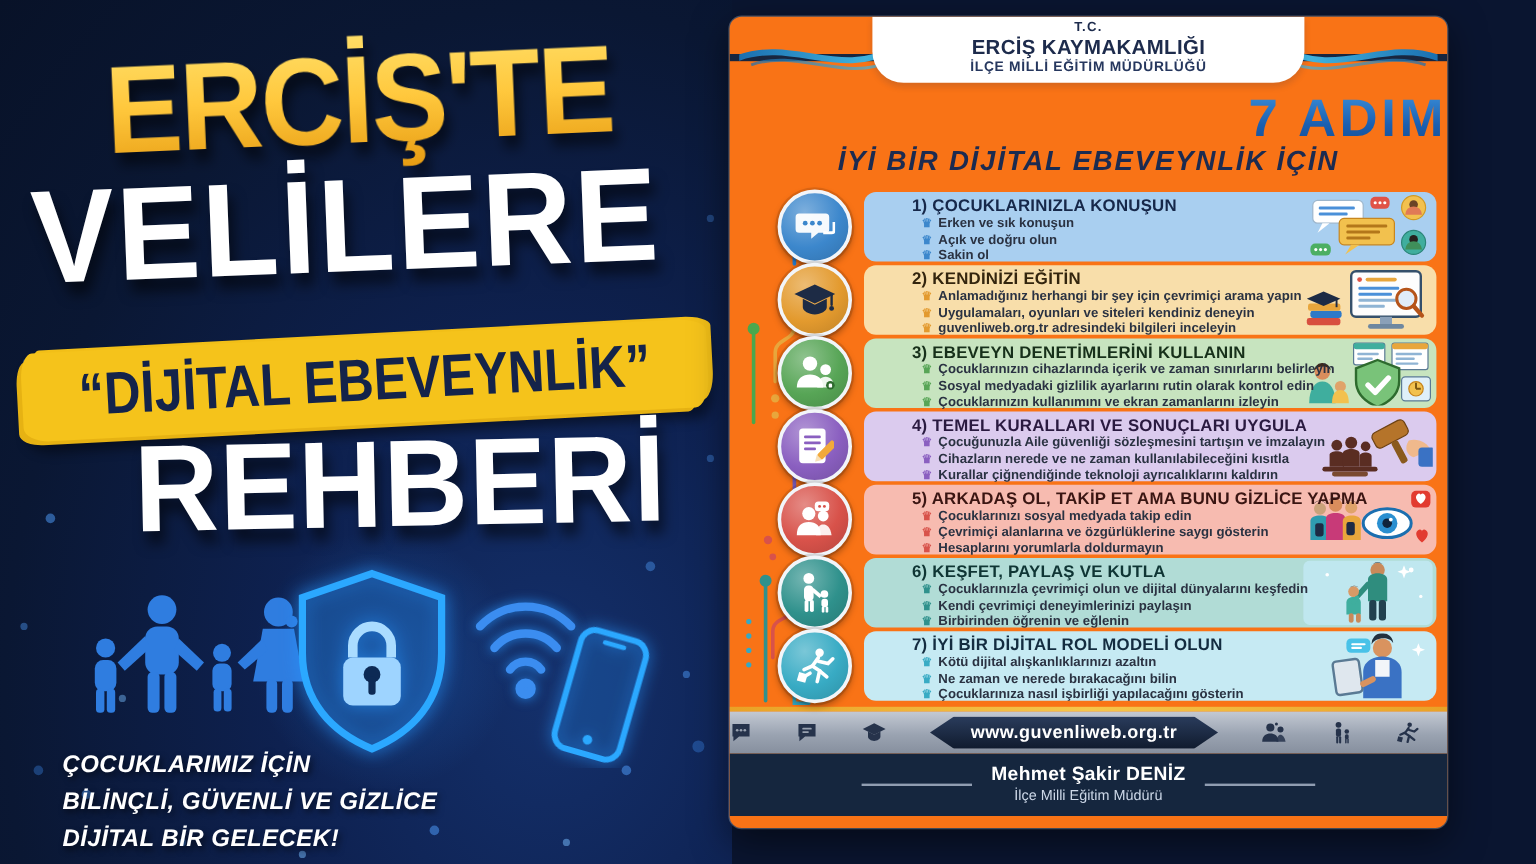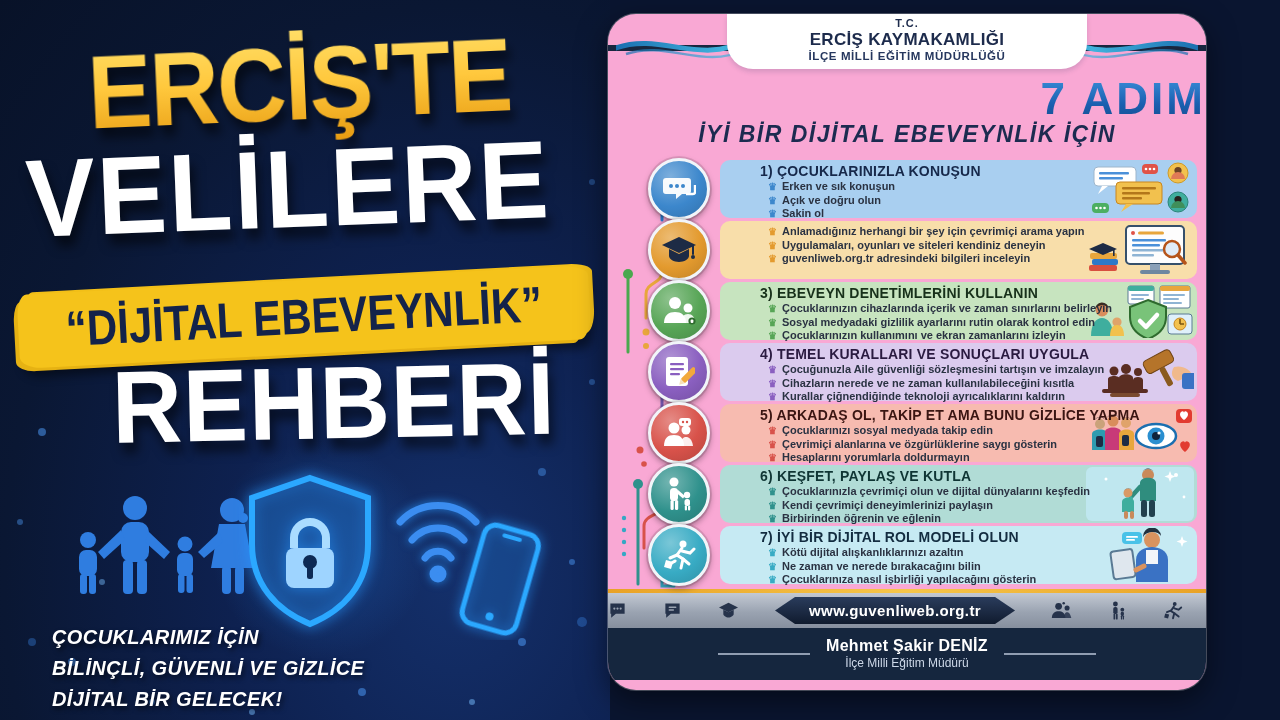--- a/index.html
+++ b/index.html
@@ -46,8 +46,8 @@
     font-size:20px; line-height:1.55; text-shadow:2px 3px 5px rgba(0,0,0,.6); letter-spacing:.4px; }
 
   
-  .card { position:absolute; left:608px; top:14px; width:598px; height:676px; background:#f9a8d4;
-    border-radius:28px; overflow:hidden; box-shadow:0 0 0 1px rgba(255,255,255,.25), 0 10px 30px rgba(0,0,0,.5); }
+  .card { position:absolute; left:608px; top:14px; width:598px; height:676px; background:#f97316;
+    border-radius:10px; overflow:hidden; box-shadow:0 0 0 1px rgba(255,255,255,.25), 0 10px 30px rgba(0,0,0,.5); }
 
   .card-head { position:relative; height:132px; }
   .head-line { position:absolute; left:0; top:31px; width:100%; height:6px; background:#18263f; }

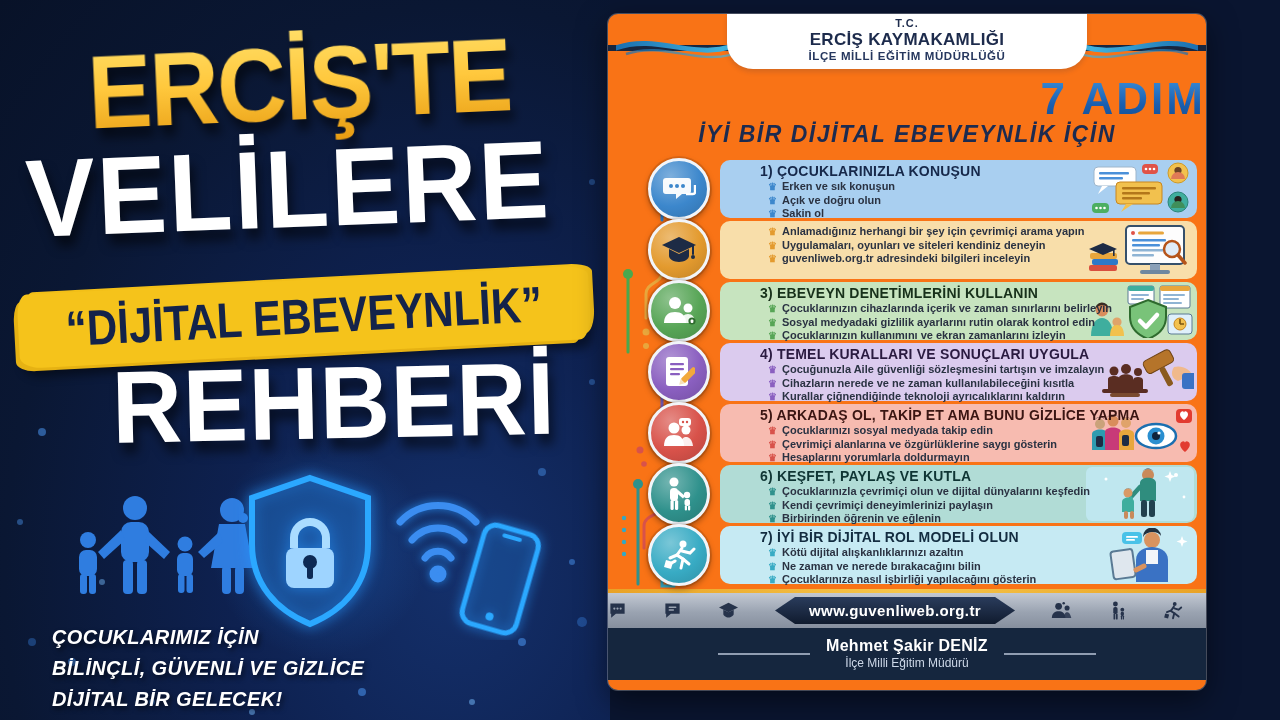--- a/index.html
+++ b/index.html
@@ -277,6 +277,7 @@
           </svg>
       </div>
       <div class="step-text">
+        <div class="step-title">2) KENDİNİZİ EĞİTİN</div>
         <div class="step-bullets">
           <div class="bullet">Anlamadığınız herhangi bir şey için çevrimiçi arama yapın</div>
           <div class="bullet">Uygulamaları, oyunları ve siteleri kendiniz deneyin</div>

